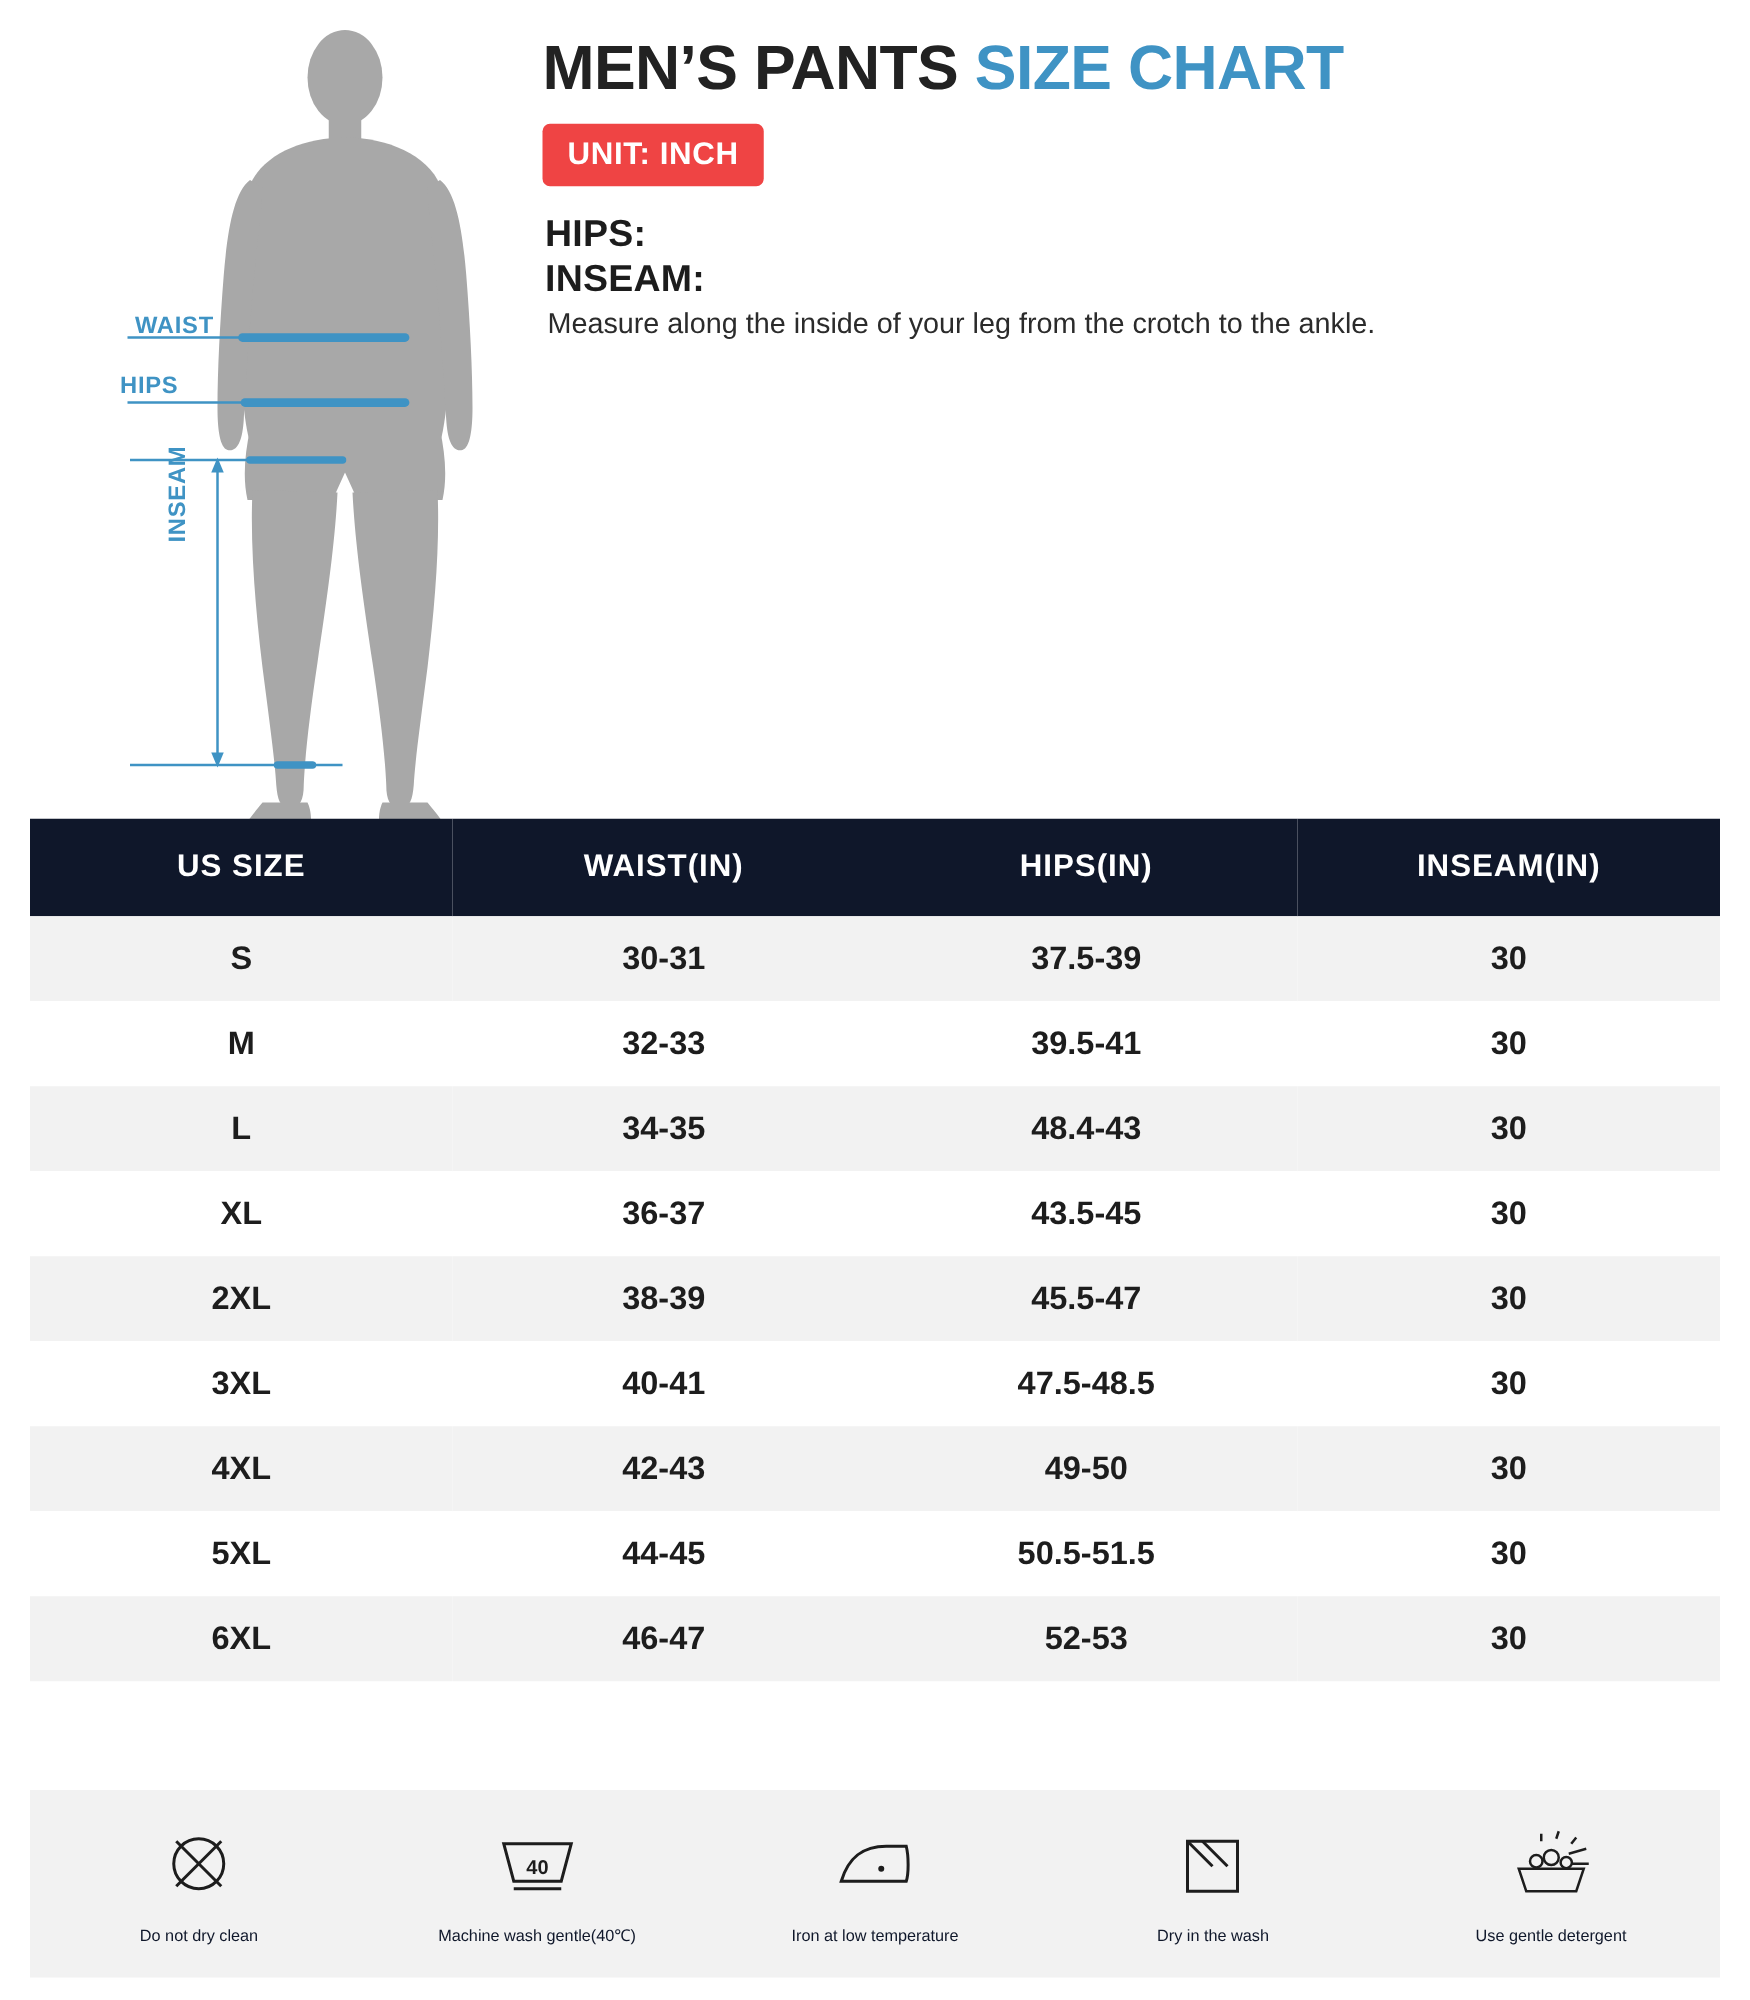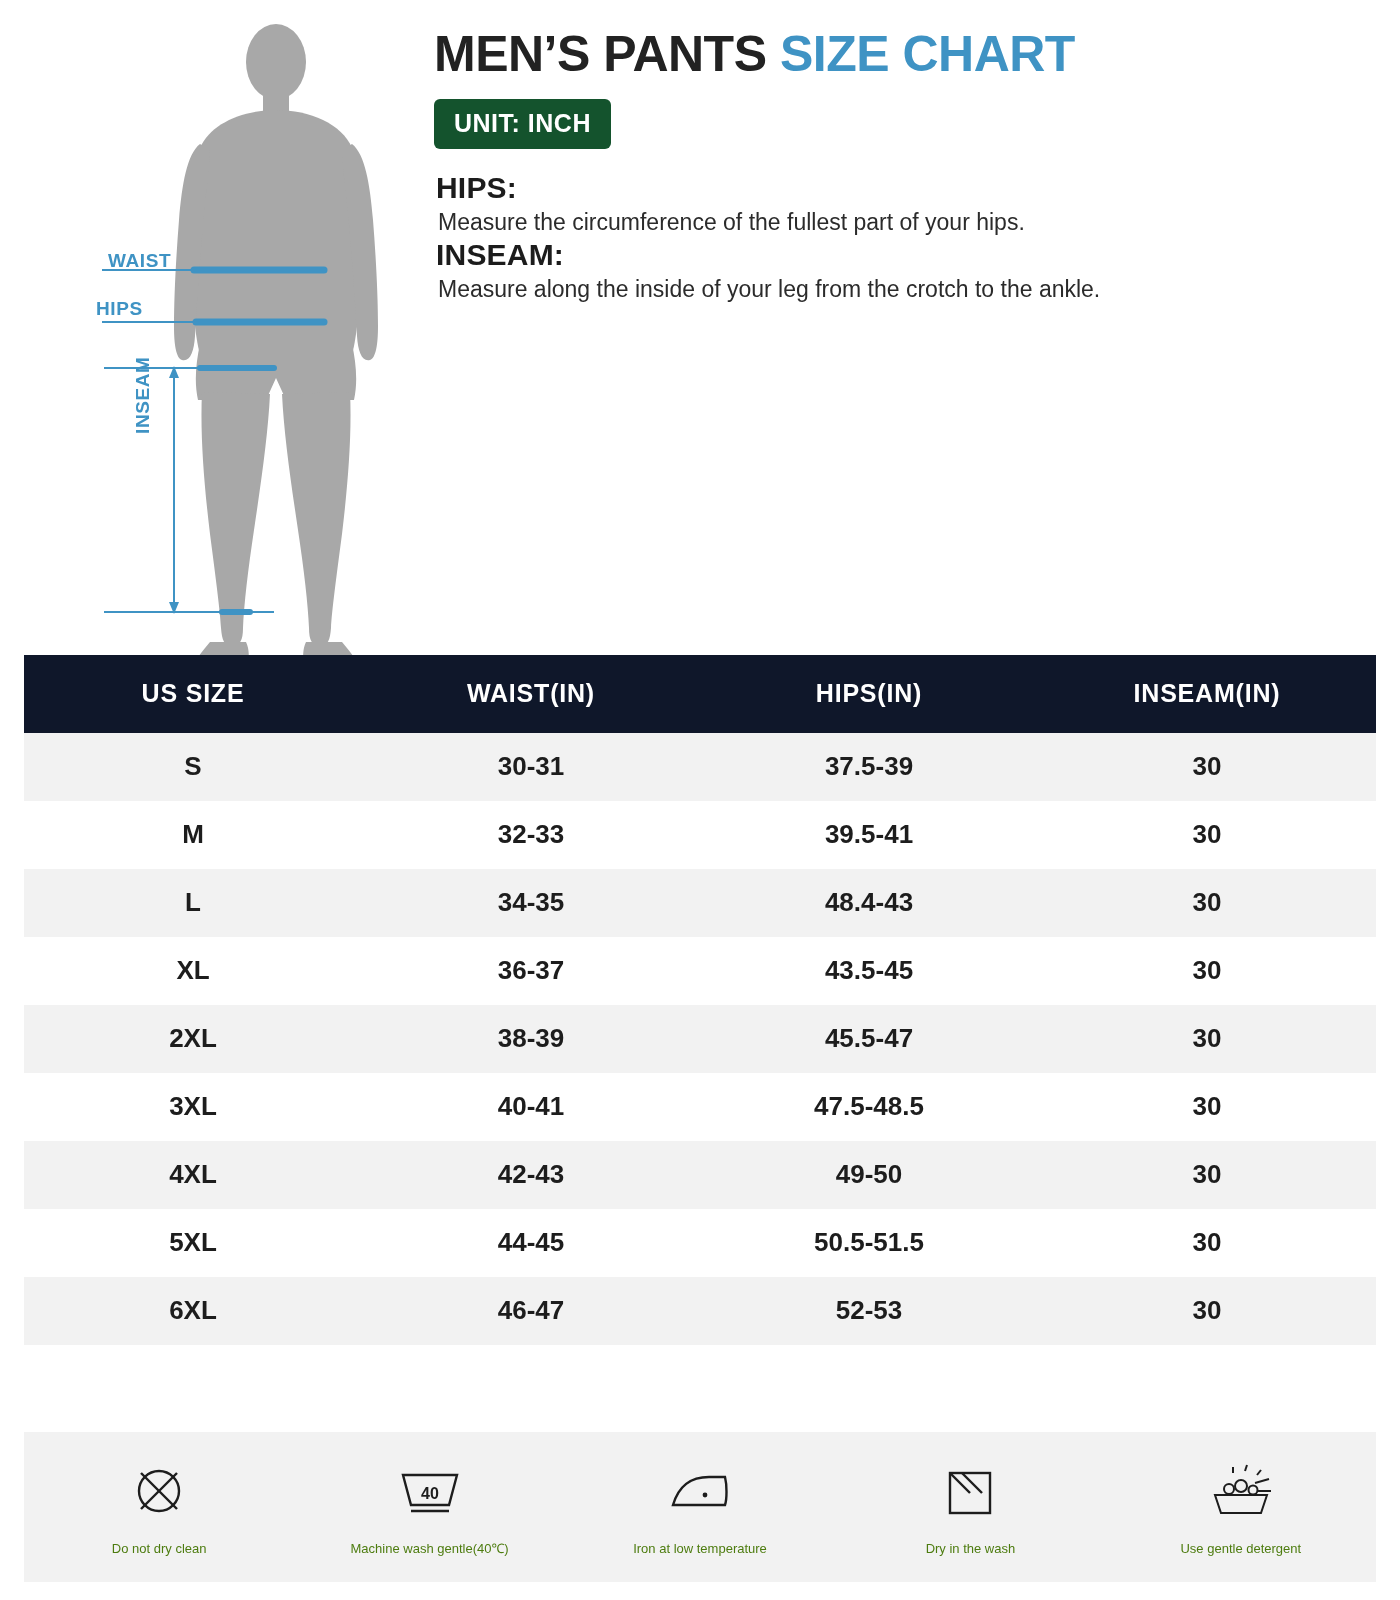--- a/index.html
+++ b/index.html
@@ -51,7 +51,7 @@
 
   .unit-badge {
     display: inline-block;
-    background: #14532d;
+    background: #ef4444;
     color: #ffffff;
     font-size: 25px;
     font-weight: bold;

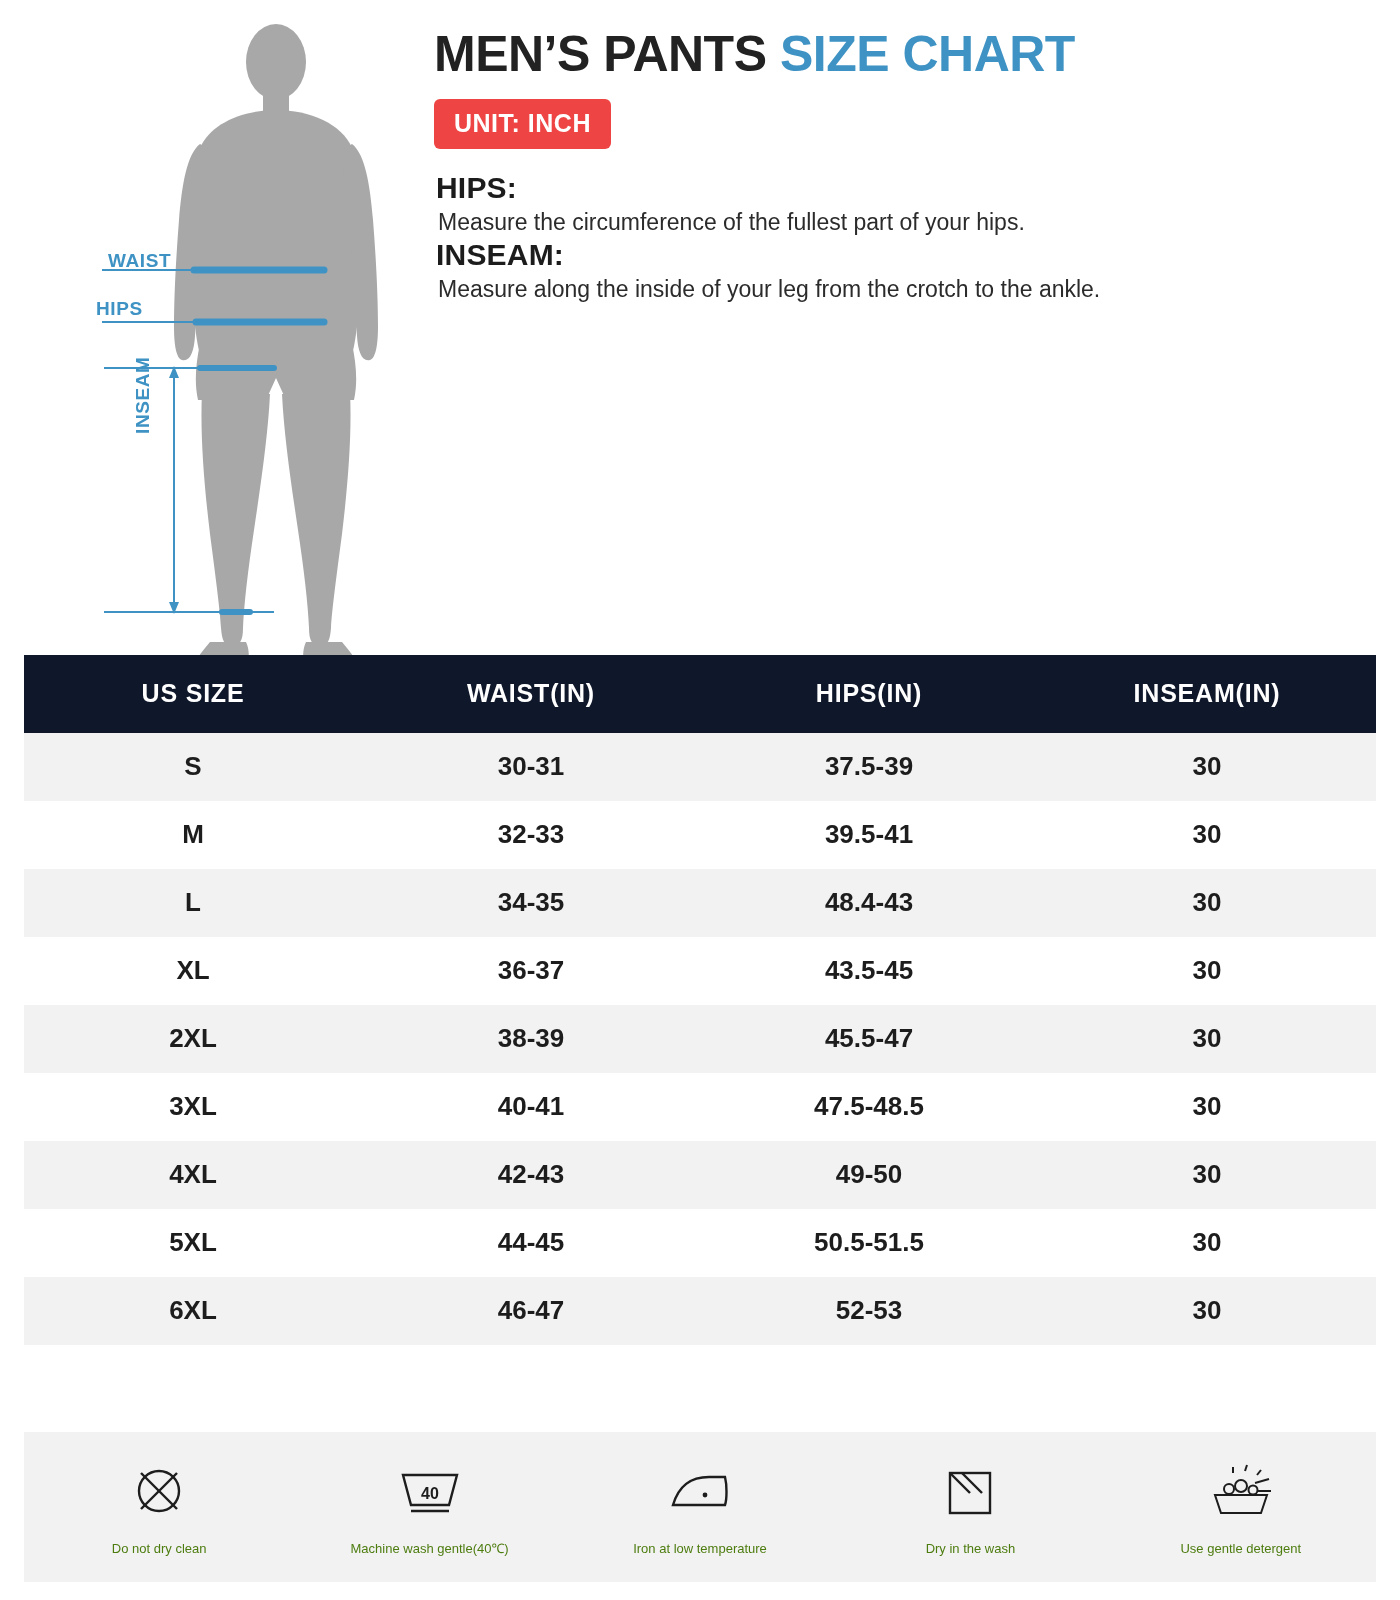--- a/index.html
+++ b/index.html
@@ -253,7 +253,6 @@
 
       <div>
         <div class="term">HIPS:</div>
-        <div class="desc">Measure the circumference of the fullest part of your hips.</div>
       </div>
 
       <div>

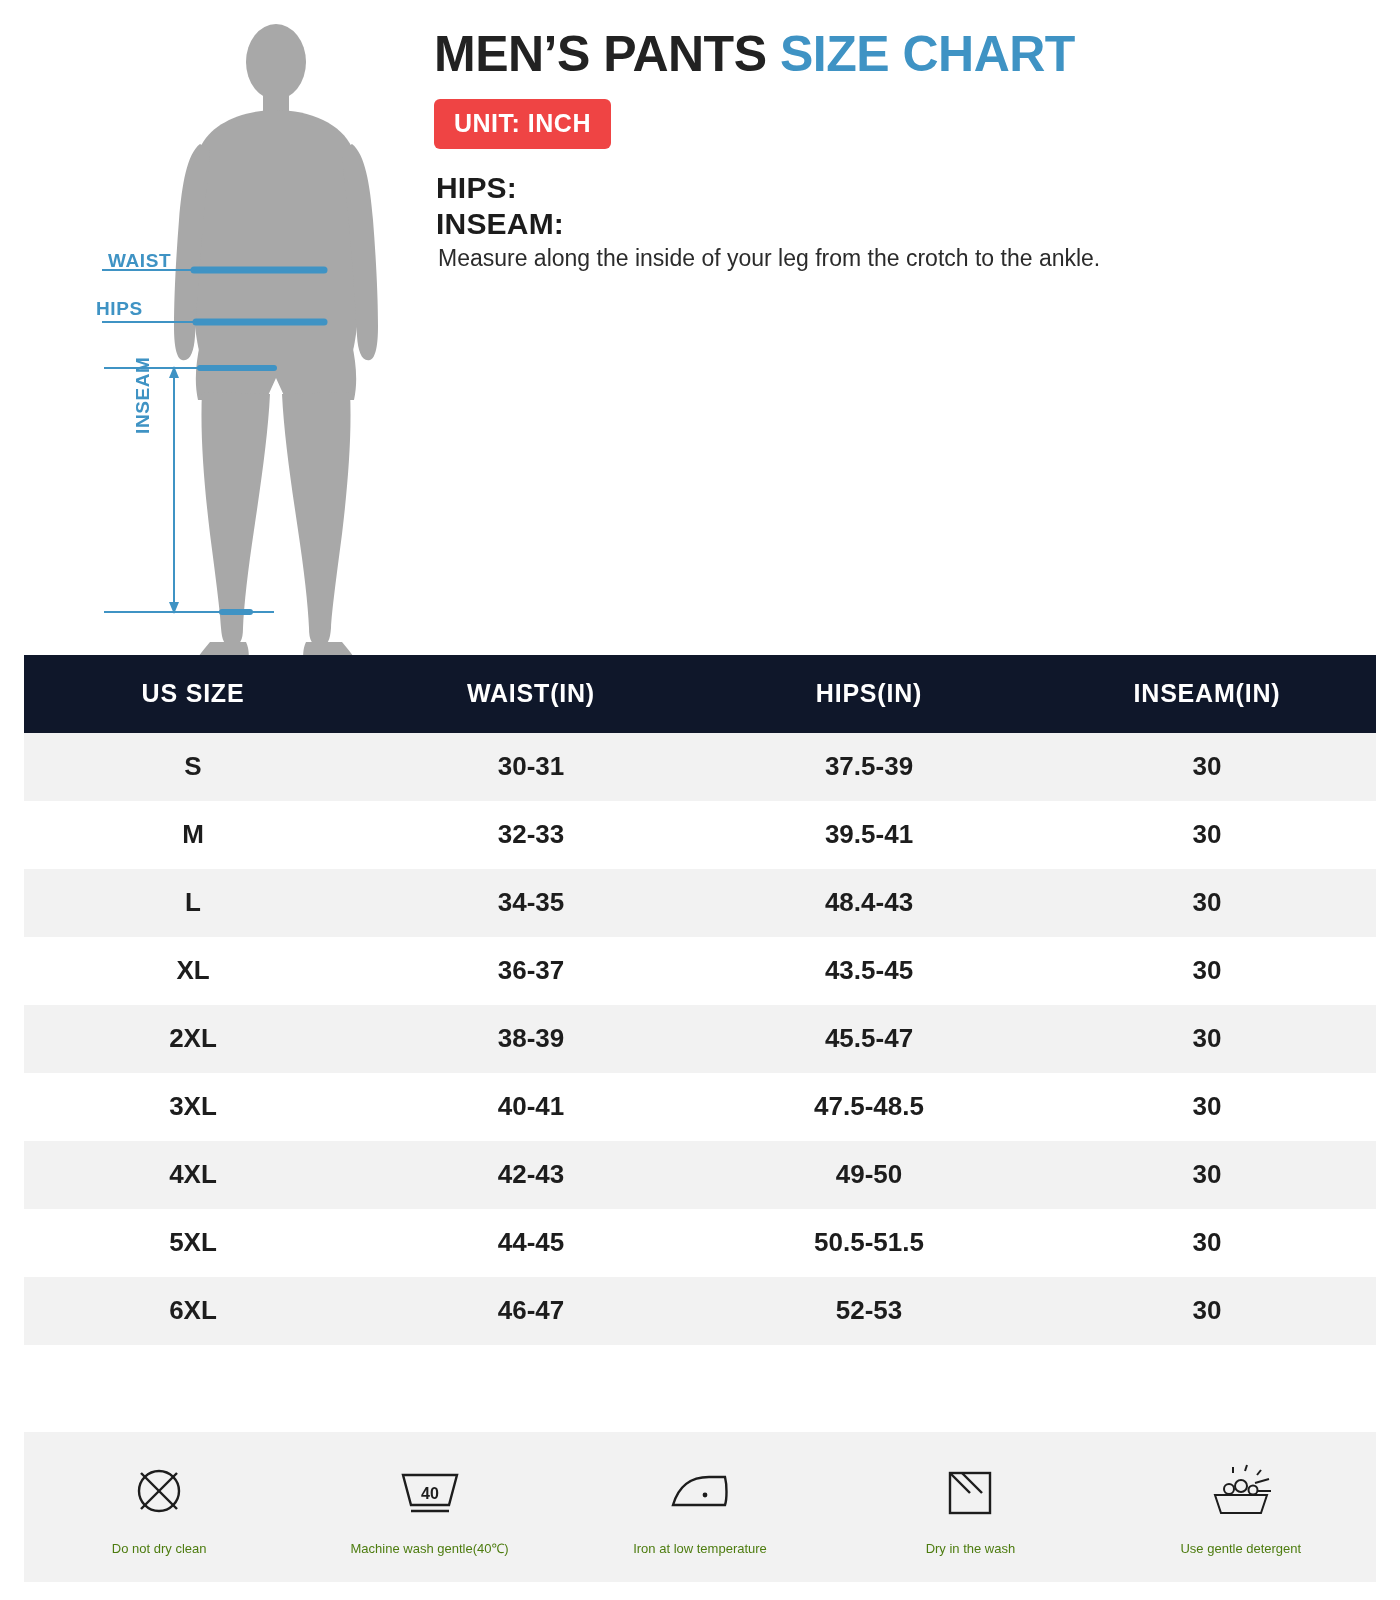--- a/index.html
+++ b/index.html
@@ -131,7 +131,7 @@
   }
   .care-label {
     font-size: 13px;
-    color: #4d7c0f;
+    color: #0f172a;
     margin-top: 18px;
     font-family: "Liberation Sans", sans-serif;
   }

